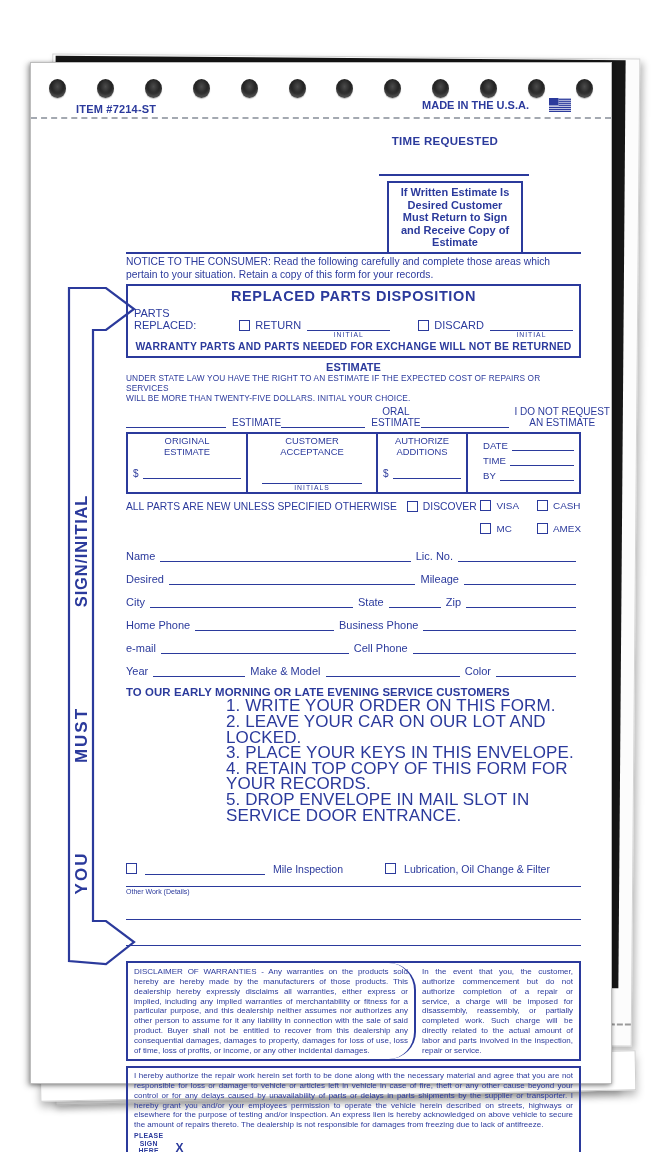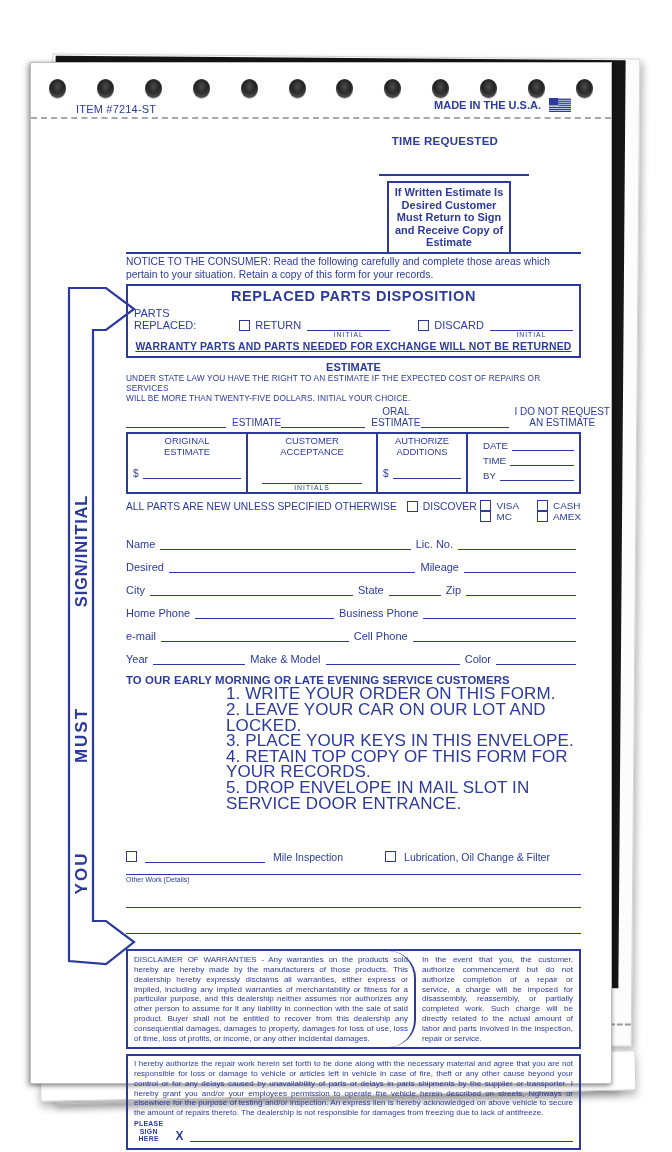--- a/index.html
+++ b/index.html
@@ -34,7 +34,7 @@
     background:radial-gradient(ellipse at 50% 40%, #4c4c4c 0%, #222 50%, #0e0e0e 100%);
     box-shadow:inset 0 -3px 3px rgba(255,255,255,.22), 0 1px 1px rgba(0,0,0,.25);}
   .hdr{position:absolute;top:32px;left:45px;right:40px;display:flex;justify-content:space-between;align-items:center;}
-  .brand{font-size:11px;font-weight:normal;letter-spacing:.2px;margin-top:8px;}
+  .brand{font-size:11px;font-weight:bold;letter-spacing:.2px;margin-top:8px;}
   .madein{display:flex;align-items:center;gap:8px;font-size:11px;font-weight:bold;}
   .perf{position:absolute;top:54px;left:0;right:0;border-top:2px dashed #a4a9b1;}
   

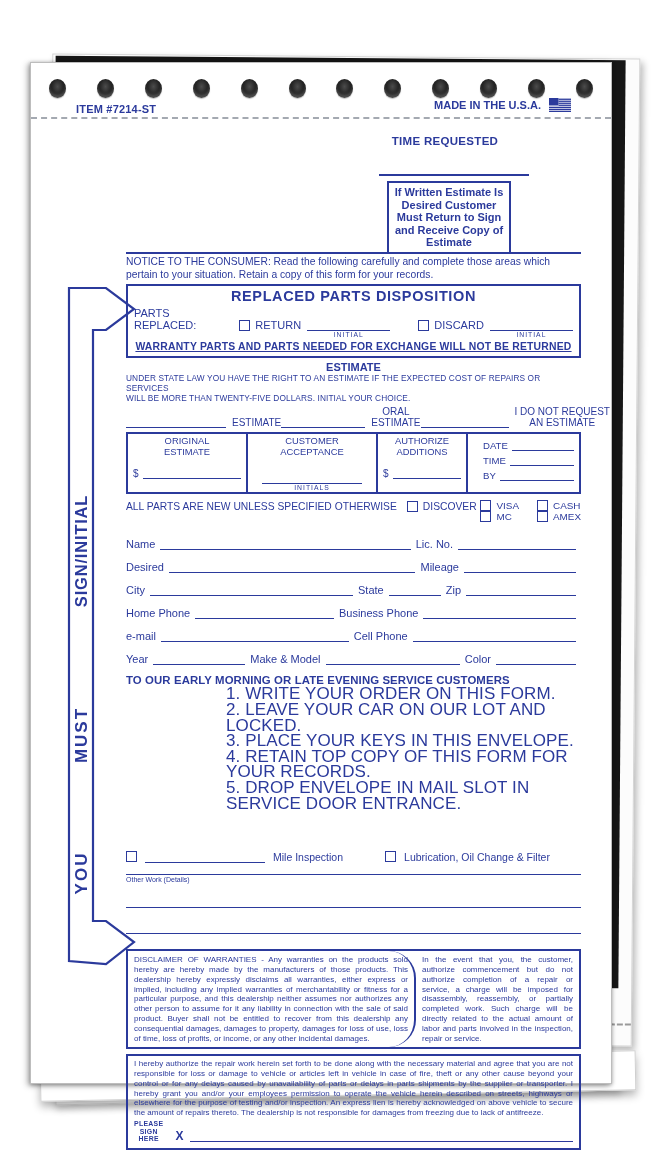--- a/index.html
+++ b/index.html
@@ -35,7 +35,7 @@
     box-shadow:inset 0 -3px 3px rgba(255,255,255,.22), 0 1px 1px rgba(0,0,0,.25);}
   .hdr{position:absolute;top:32px;left:45px;right:40px;display:flex;justify-content:space-between;align-items:center;}
   .brand{font-size:11px;font-weight:bold;letter-spacing:.2px;margin-top:8px;}
-  .madein{display:flex;align-items:center;gap:8px;font-size:11px;font-weight:bold;}
+  .madein{display:flex;align-items:center;gap:20px;font-size:11px;font-weight:bold;}
   .perf{position:absolute;top:54px;left:0;right:0;border-top:2px dashed #a4a9b1;}
   
   .time-req{position:absolute;top:72px;left:338px;width:152px;text-align:center;

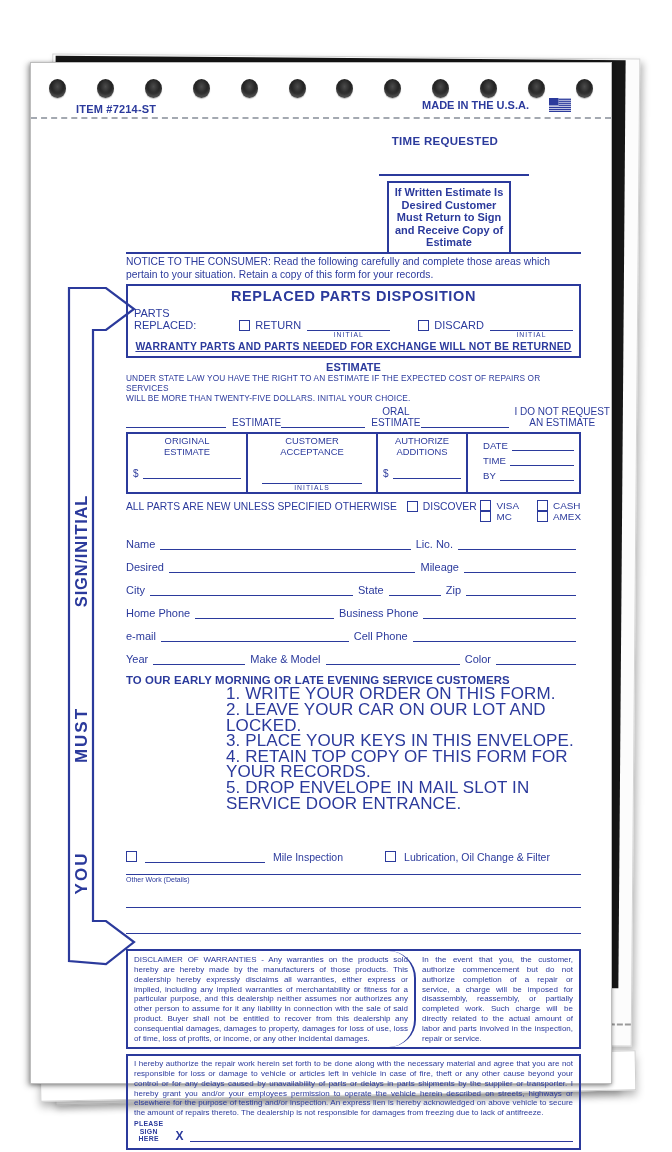--- a/index.html
+++ b/index.html
@@ -41,7 +41,7 @@
   .time-req{position:absolute;top:72px;left:338px;width:152px;text-align:center;
     font-size:11.5px;font-weight:bold;letter-spacing:.3px;}
   .time-line{position:absolute;top:111px;left:348px;width:150px;border-top:2px solid var(--blue);}
-  .west-box{position:absolute;top:118px;left:356px;width:124px;border:2px solid var(--blue);
+  .west-box{position:absolute;top:118px;left:356px;width:136px;border:2px solid var(--blue);
     padding:3px 1px;text-align:center;font-weight:bold;font-size:11px;line-height:12.6px;}
   .rule-below{position:absolute;top:189px;left:95px;width:455px;border-top:2px solid var(--blue);}
   

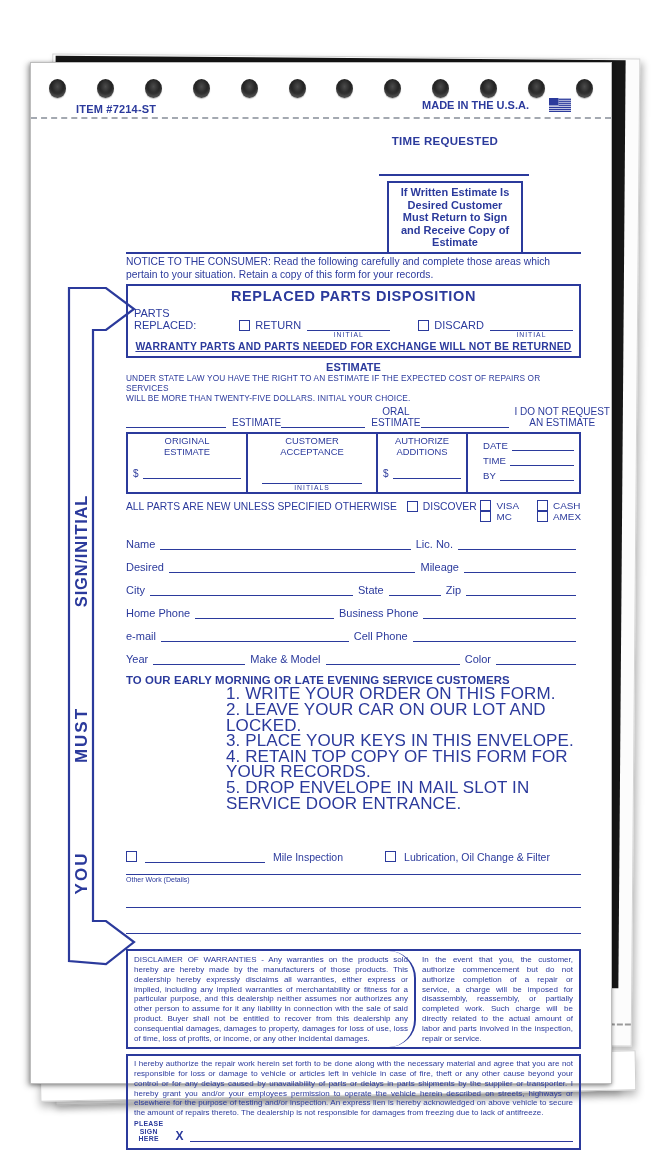--- a/index.html
+++ b/index.html
@@ -61,7 +61,7 @@
   .rp-row .cb{margin:0 5px 0 14px;}
   .iblank{position:relative;display:inline-block;border-bottom:1.8px solid var(--blue);height:12px;}
   .iblank .init{position:absolute;top:12px;left:0;right:0;text-align:center;font-size:6.8px;letter-spacing:1px;}
-  .rp-warranty{font-weight:bold;font-size:10.4px;text-align:center;letter-spacing:.2px;text-decoration:underline;}
+  .rp-warranty{font-weight:bold;font-size:10.4px;text-align:center;letter-spacing:.2px;}
   .est-head{font-weight:bold;font-size:11px;text-align:center;margin-top:3px;}
   .law{font-size:8.3px;line-height:10px;letter-spacing:.1px;}
   .est-opts{display:flex;justify-content:space-between;align-items:flex-end;font-size:10px;margin-top:3px;}

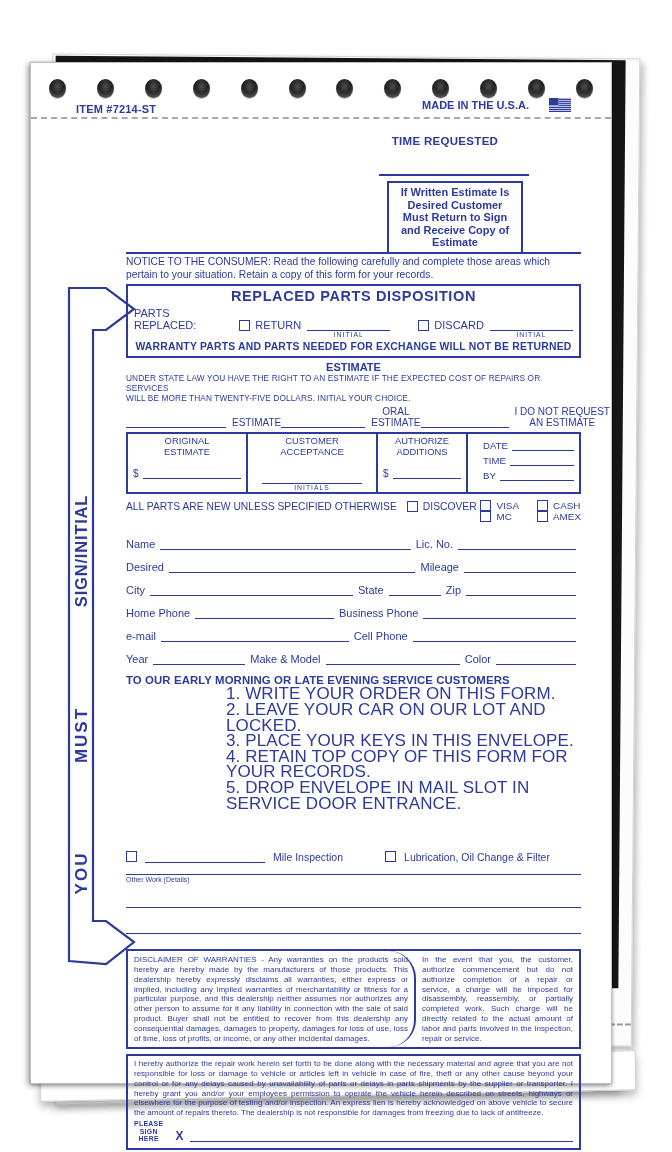--- a/index.html
+++ b/index.html
@@ -85,7 +85,7 @@
   .pay .note{padding-top:1px;}
   .pay-item{display:flex;align-items:center;gap:5px;white-space:nowrap;}
   .pay .disc{margin-left:10px;padding-top:1px;}
-  .pay-grid{display:grid;grid-template-columns:auto auto;gap:0 18px;margin-left:auto;font-size:9.9px;}
+  .pay-grid{display:grid;grid-template-columns:auto auto;gap:12px 18px;margin-left:auto;font-size:9.9px;}
   
   .fields{margin-top:5px;}
   .frow{display:flex;align-items:flex-end;height:23px;font-size:11px;white-space:nowrap;}

